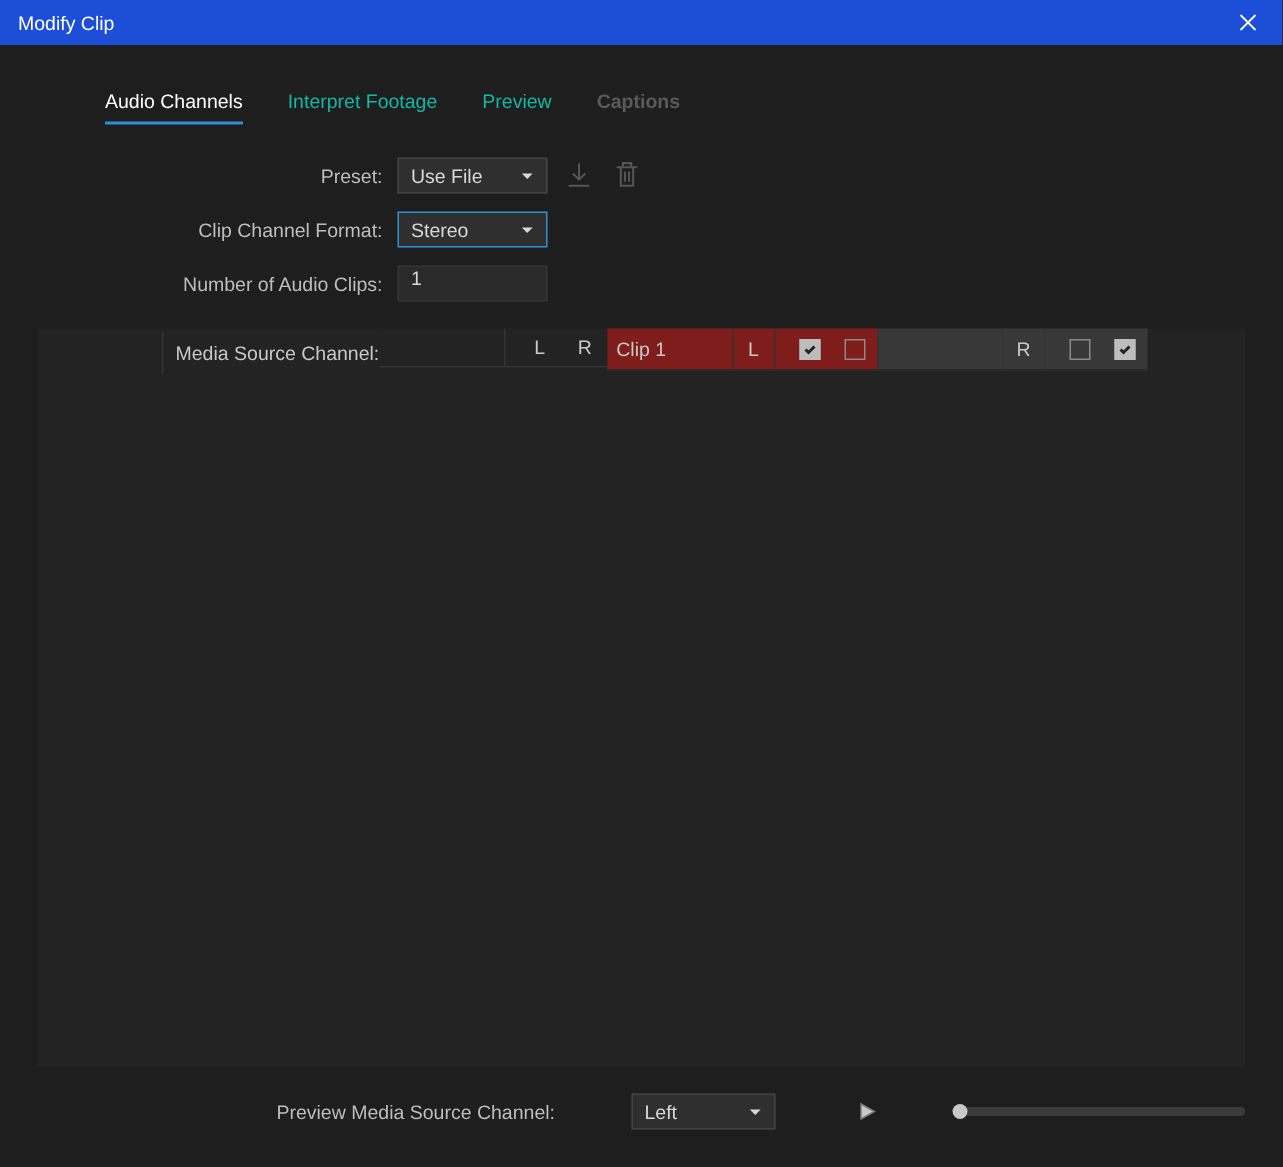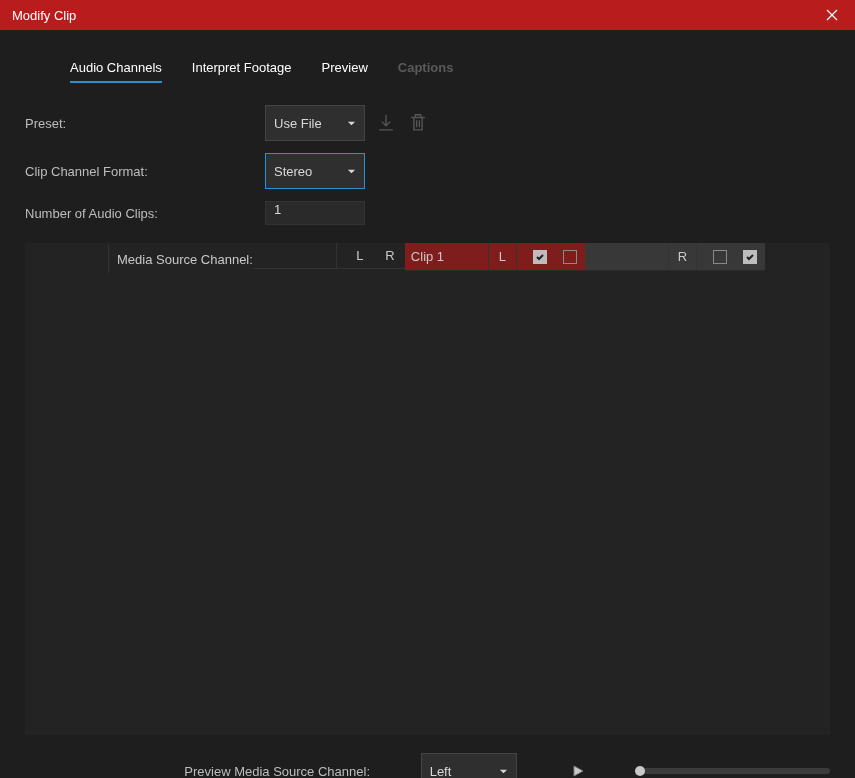--- a/index.html
+++ b/index.html
@@ -14,7 +14,7 @@
   }
   .titlebar {
     height: 30px;
-    background: #b91c1c;
+    background: #1d4ed8;
     display: flex;
     align-items: center;
     justify-content: space-between;

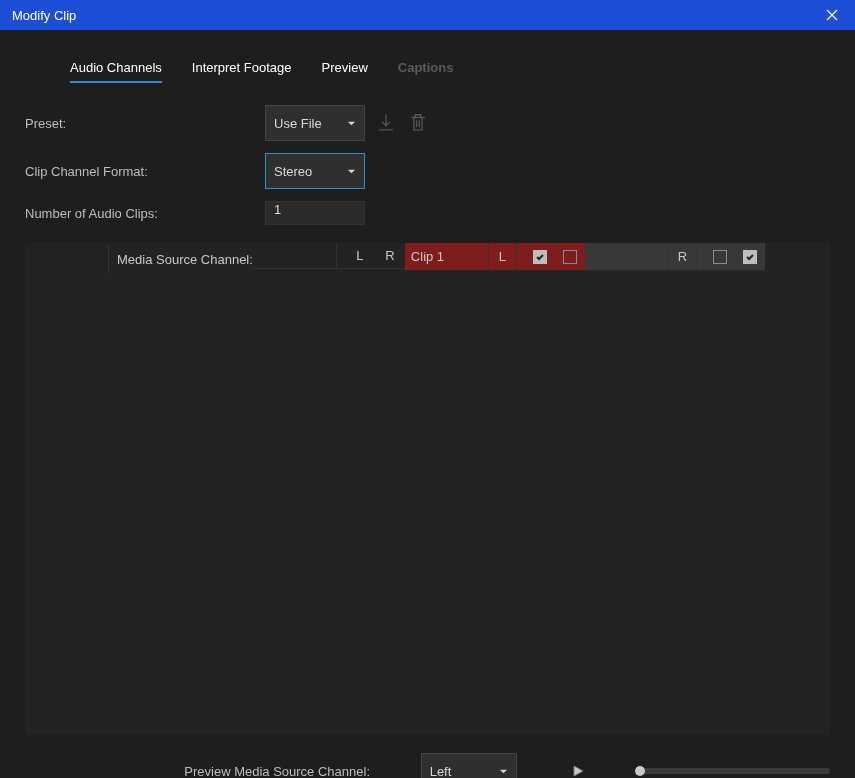--- a/index.html
+++ b/index.html
@@ -46,7 +46,7 @@
   .tab {
     padding-bottom: 6px;
     cursor: pointer;
-    color: #ffffff;
+    color: #14b8a6;
   }
   .tab.active {
     color: #ffffff;

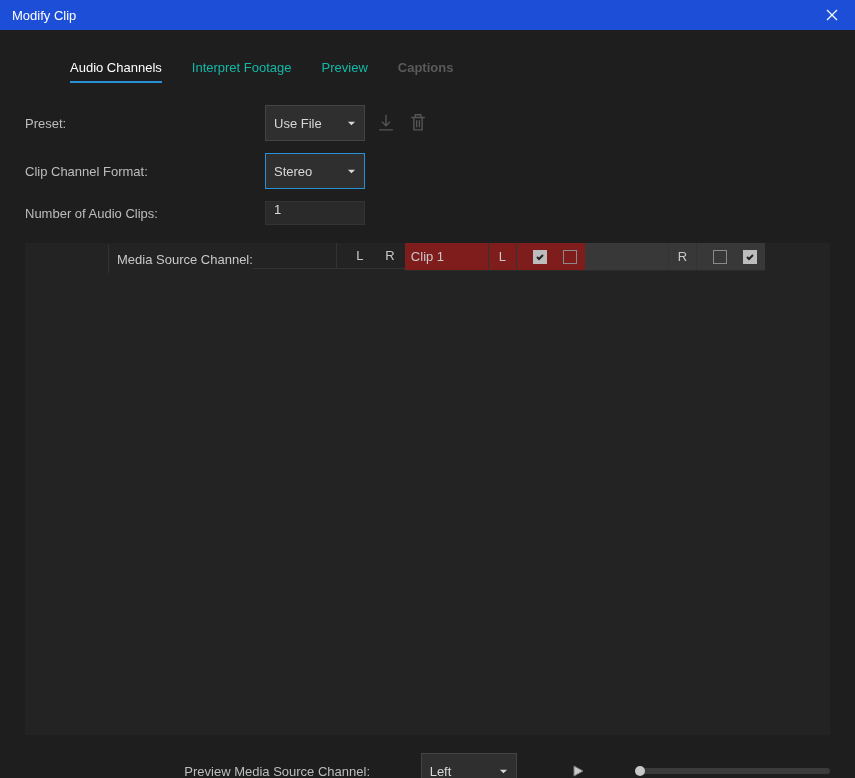--- a/index.html
+++ b/index.html
@@ -62,6 +62,7 @@
   }
   .form-label {
     width: 230px;
+    text-align: right;
     color: #bdbdbd;
   }
   .dropdown {

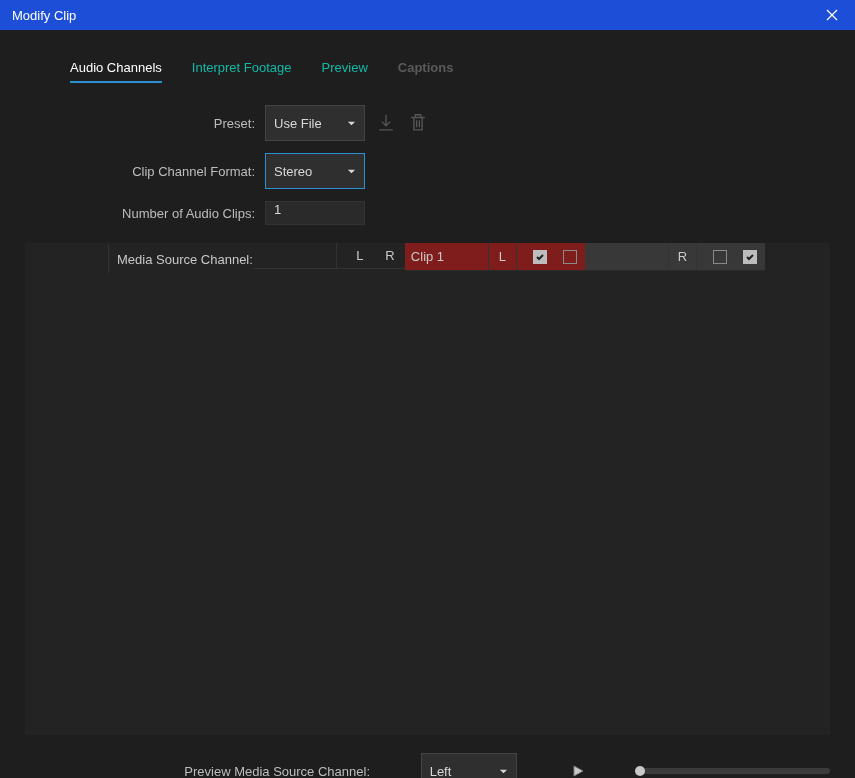--- a/index.html
+++ b/index.html
@@ -68,7 +68,7 @@
   .dropdown {
     background: #2f2f2f;
     border: 1px solid #444;
-    height: 36px;
+    height: 24px;
     display: flex;
     align-items: center;
     justify-content: space-between;

